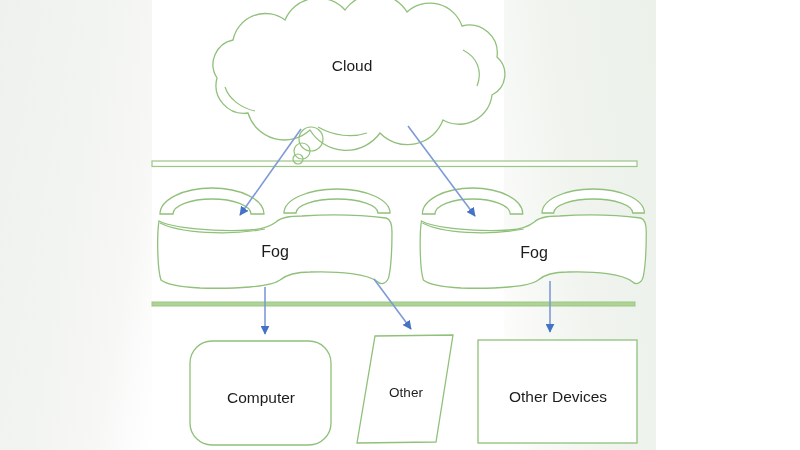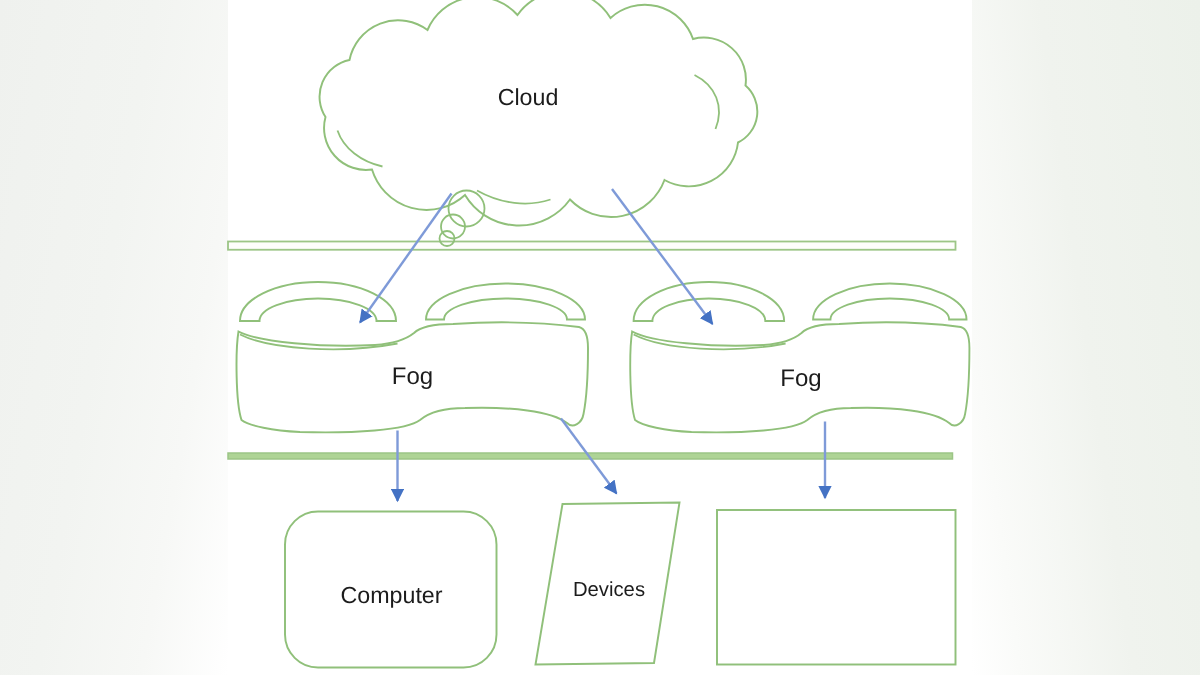--- a/index.html
+++ b/index.html
@@ -8,7 +8,7 @@
     background:#ffffff;
     font-family:"Liberation Sans", sans-serif;
   }
-  .stage{position:absolute;inset:0;width:800px;height:450px;}
+  .stage{position:absolute;inset:0;width:656px;height:450px;}
   .margin-strip{position:absolute;top:0;height:450px;width:152px;}
   .margin-left{left:0;background:linear-gradient(100deg,#eff1ee 0%,#f2f4f1 45%,#f7f8f6 75%,#ffffff 100%);}
   .margin-right{right:0;background:linear-gradient(262deg,#ecf1ea 0%,#f0f3ee 50%,#fafbf9 85%,#ffffff 100%);}

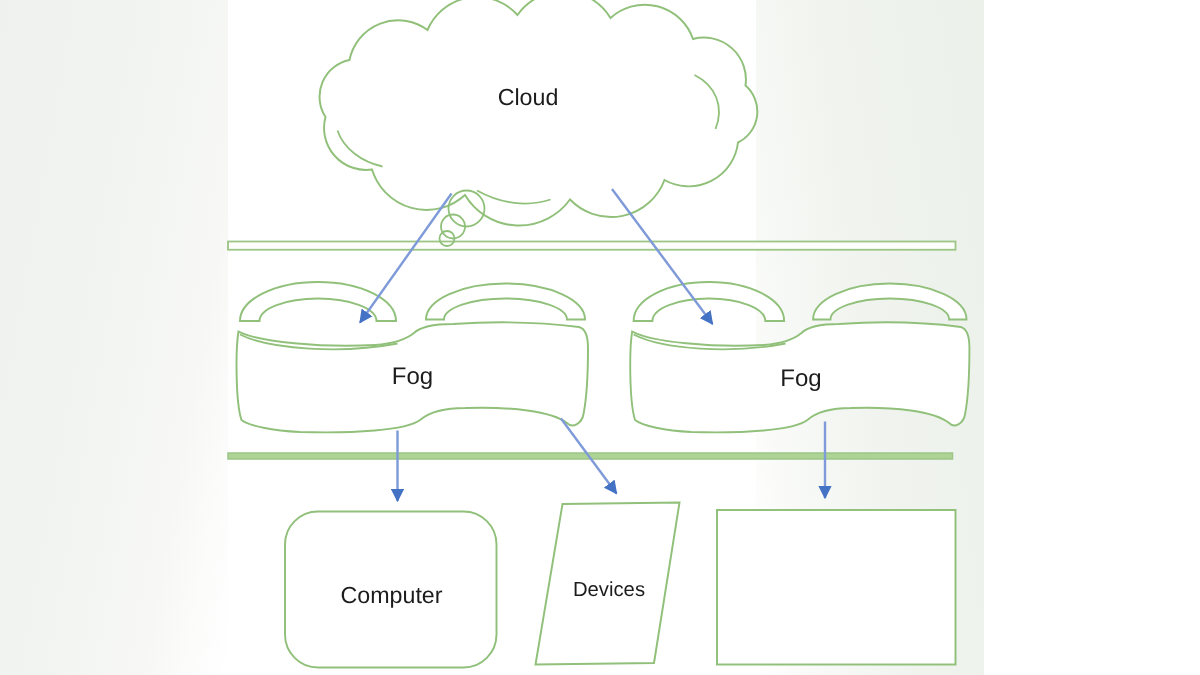--- a/index.html
+++ b/index.html
@@ -86,7 +86,7 @@
   <div class="label lbl-fog1">Fog</div>
   <div class="label lbl-fog2">Fog</div>
   <div class="label lbl-computer">Computer</div>
-  <div class="label lbl-mobile">Devices</div>
+  <div class="label lbl-mobile">Other</div>
 
 </div>
 

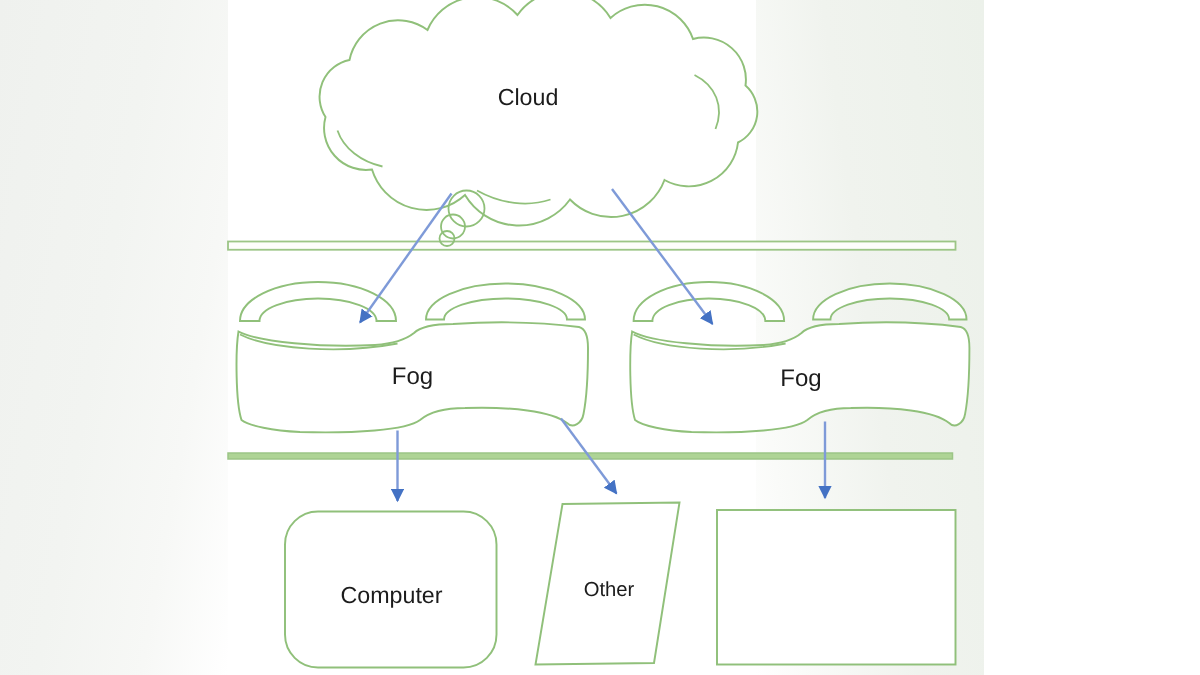--- a/index.html
+++ b/index.html
@@ -87,6 +87,7 @@
   <div class="label lbl-fog2">Fog</div>
   <div class="label lbl-computer">Computer</div>
   <div class="label lbl-mobile">Other</div>
+  <div class="label lbl-other">Other Devices</div>
 
 </div>
 

